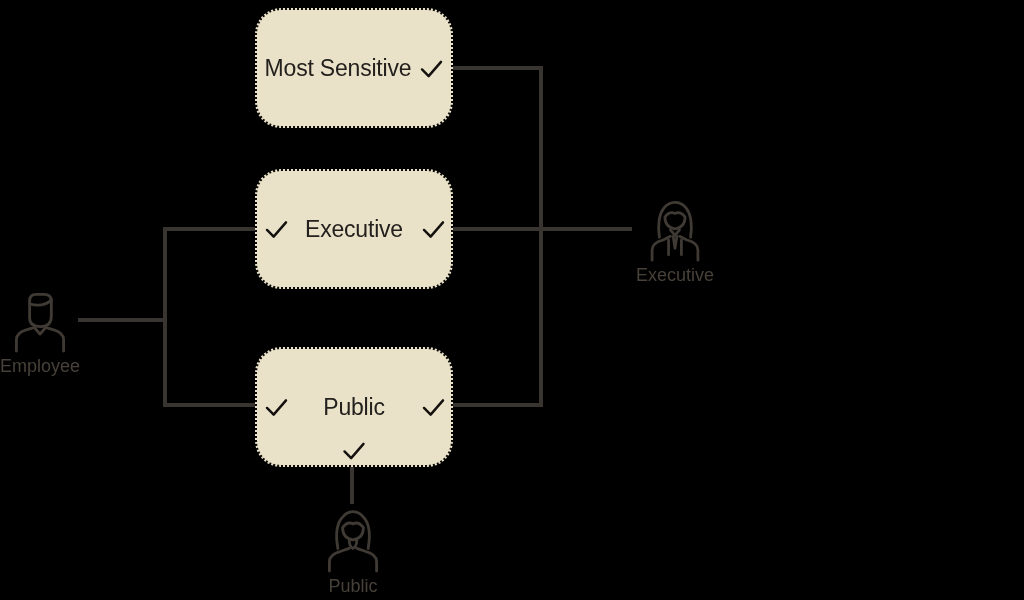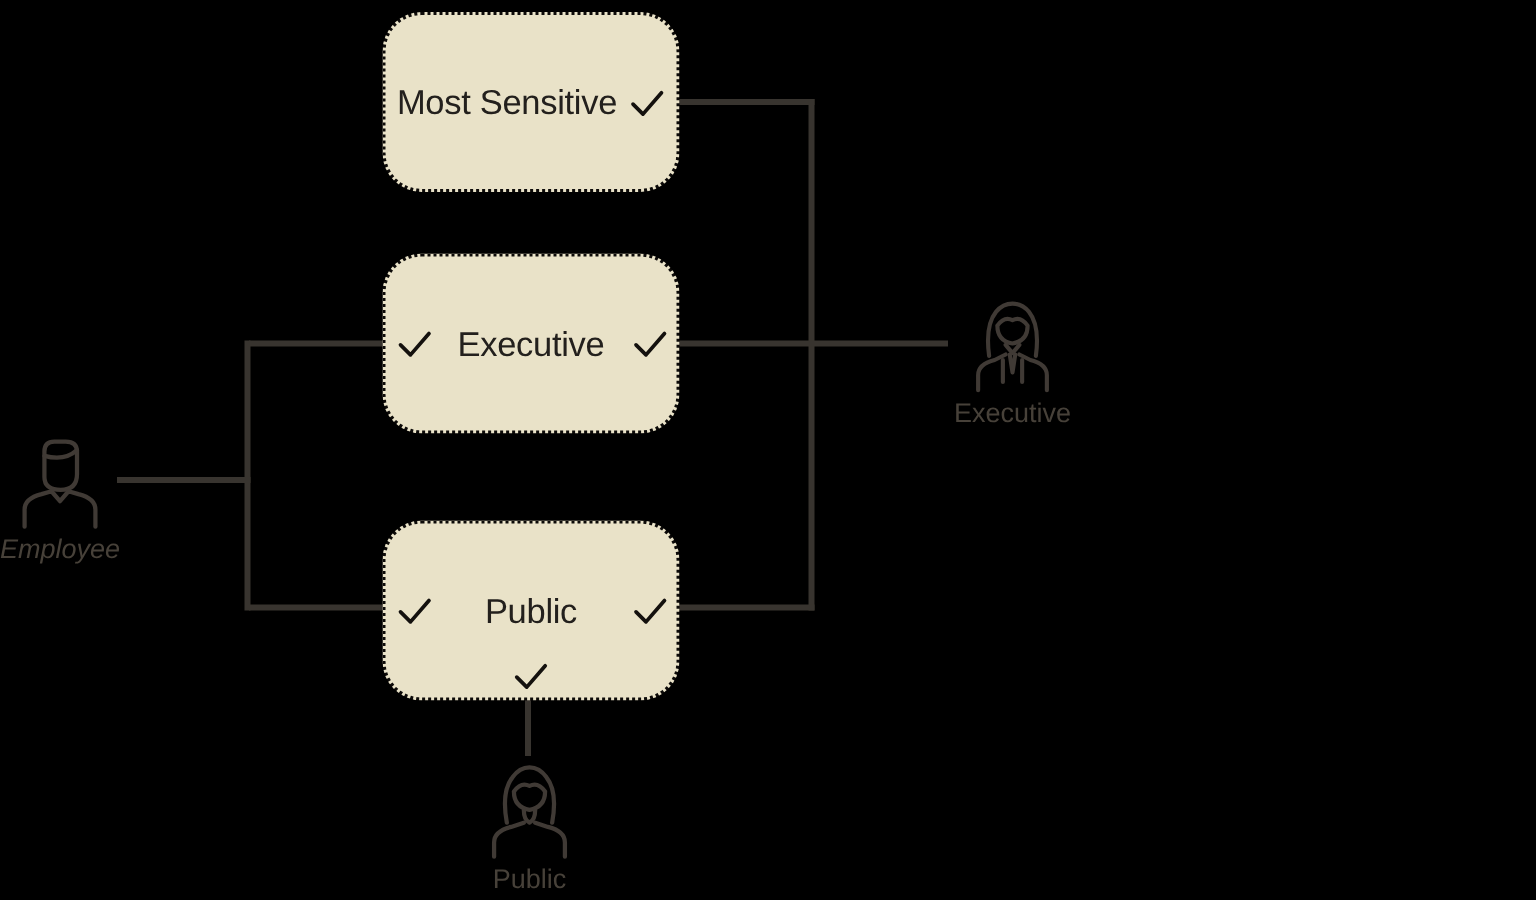--- a/index.html
+++ b/index.html
@@ -75,7 +75,7 @@
     </svg>
   </div>
 
-  <div class="actor" style="left:0px; top:285px;font-style:italic;">
+  <div class="actor" style="left:0px; top:285px;">
     <svg width="64" height="68" viewBox="0 0 66 72">
       <path d="M22,35 V17 Q22,10 29,10 H37 Q45,10 45,17 V33 Q45,44 33.5,44 Q22,44 22,35 Z"></path>
       <path d="M22,20 Q36,24 45,16"></path>

